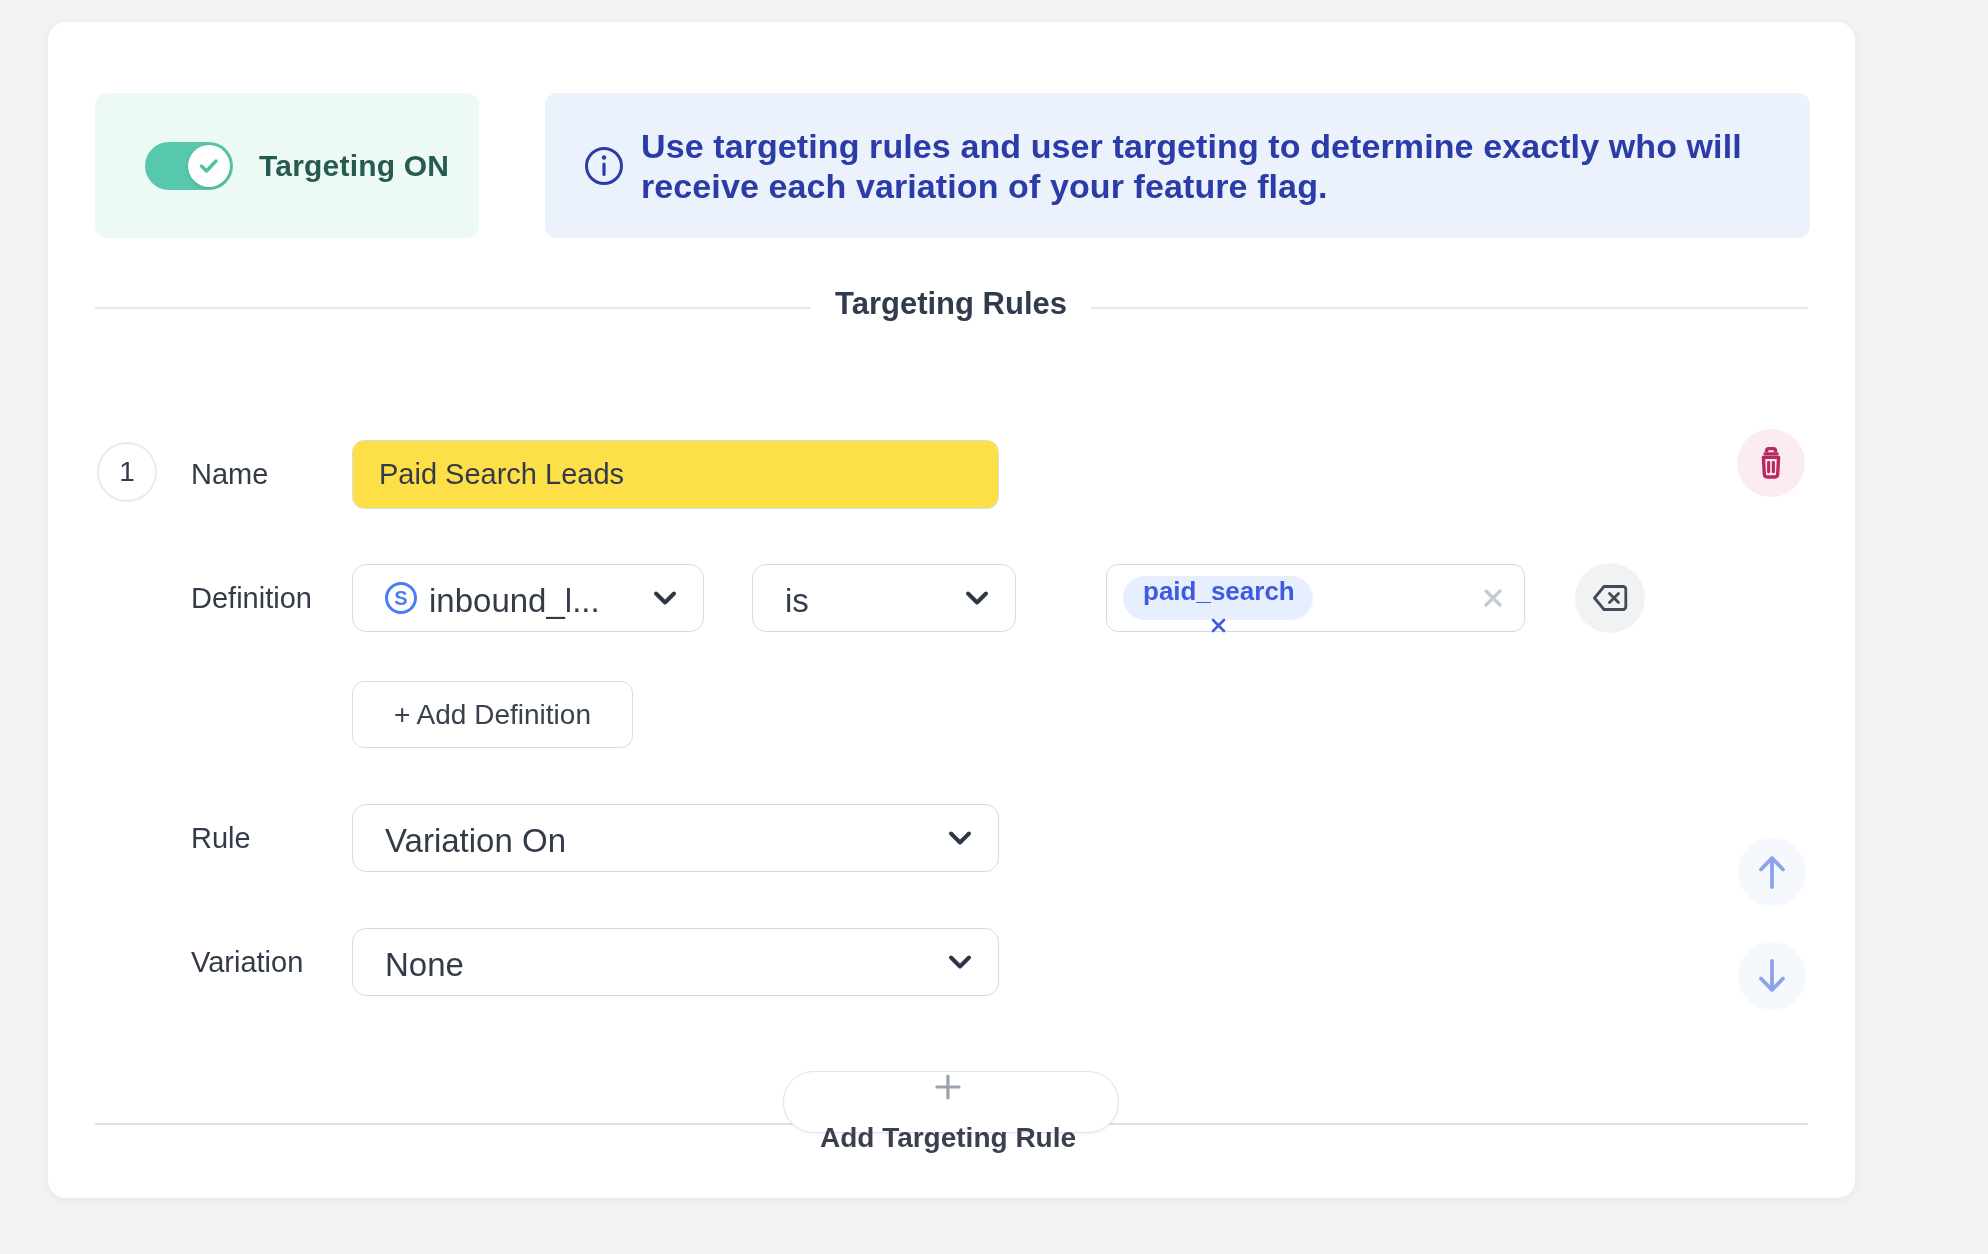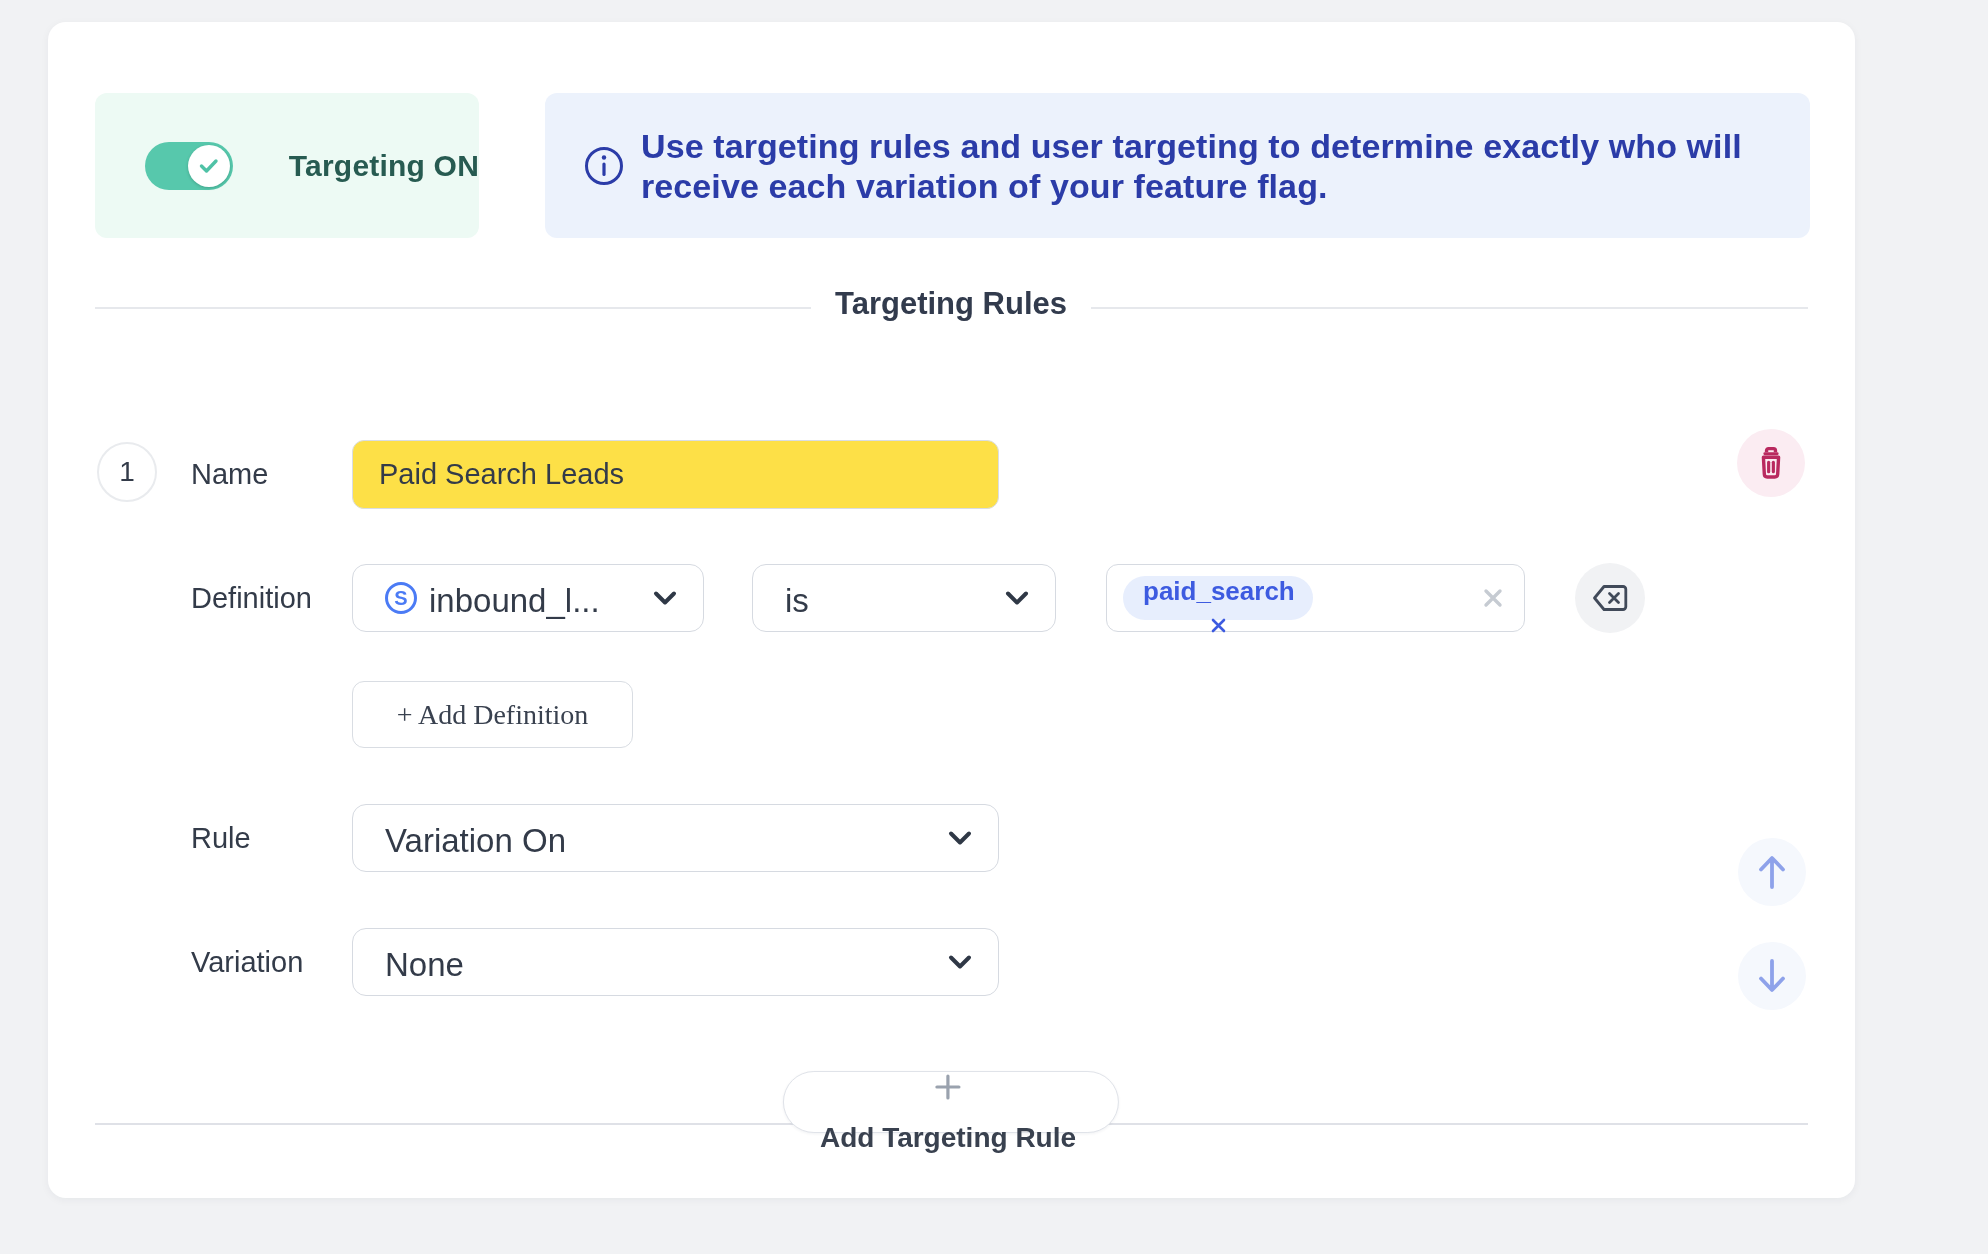--- a/index.html
+++ b/index.html
@@ -23,7 +23,7 @@
     position:absolute; left:47px; top:71px;
     width:384px; height:145px;
     background:#EDFAF4; border-radius:12px;
-    display:flex; align-items:center;justify-content:space-between;
+    display:flex; align-items:center;
   }
   .toggle {
     position:relative; margin-left:50px;

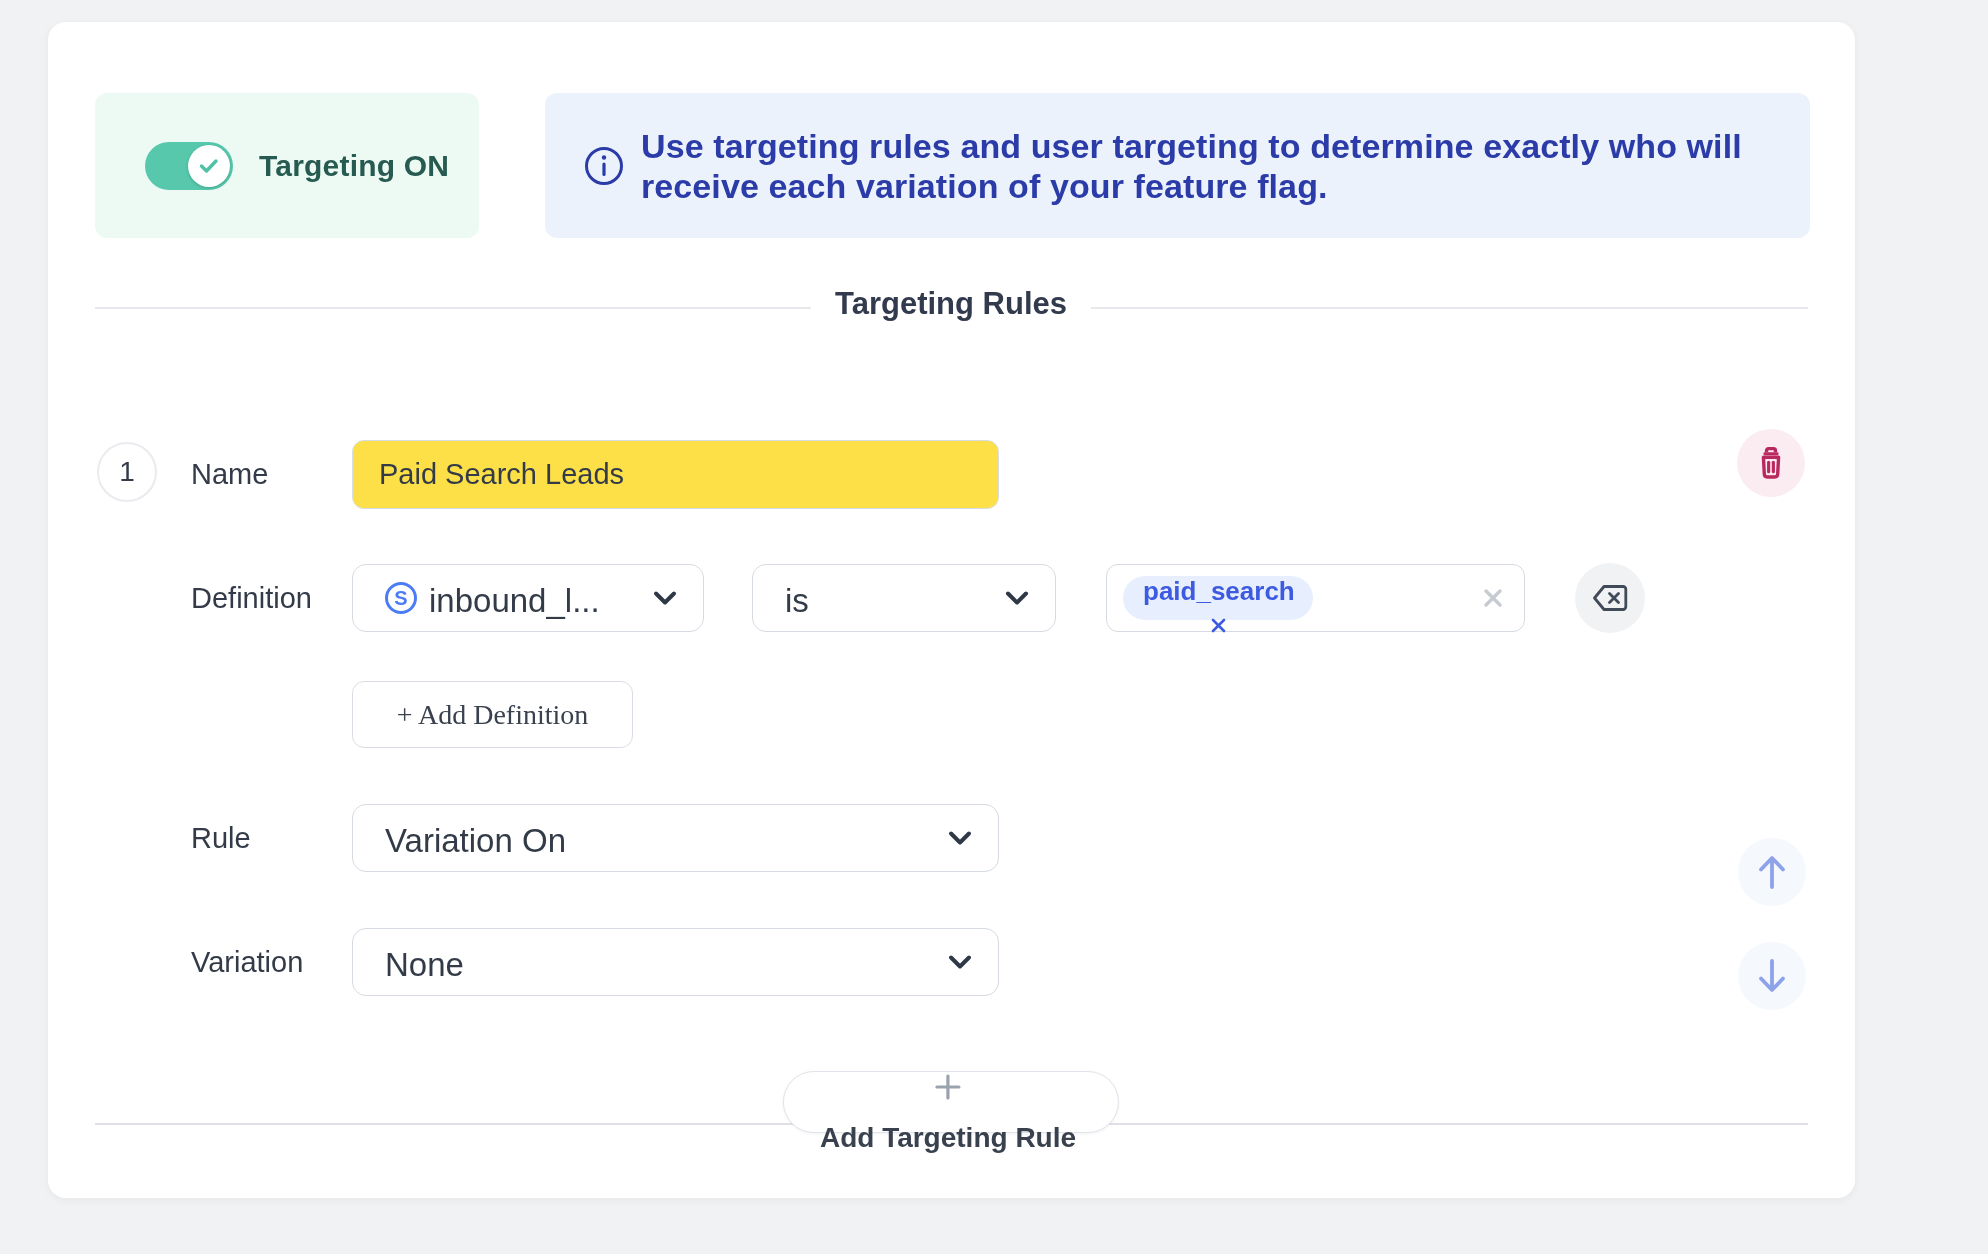--- a/index.html
+++ b/index.html
@@ -105,7 +105,7 @@
     padding:0 60px 0 32px;
   }
   .dd-property   { left:304px;  top:542px; width:352px; }
-  .dd-comparator { left:704px;  top:542px; width:304px; }
+  .dd-comparator { left:704px;  top:542px; width:264px; }
   .dd-serve      { left:304px;  top:782px; width:647px; }
   .dd-schedule   { left:304px;  top:906px; width:647px; }
   .dd-value { font-size:33px; color:#333B49; white-space:nowrap; overflow:hidden;margin-top:6px; }

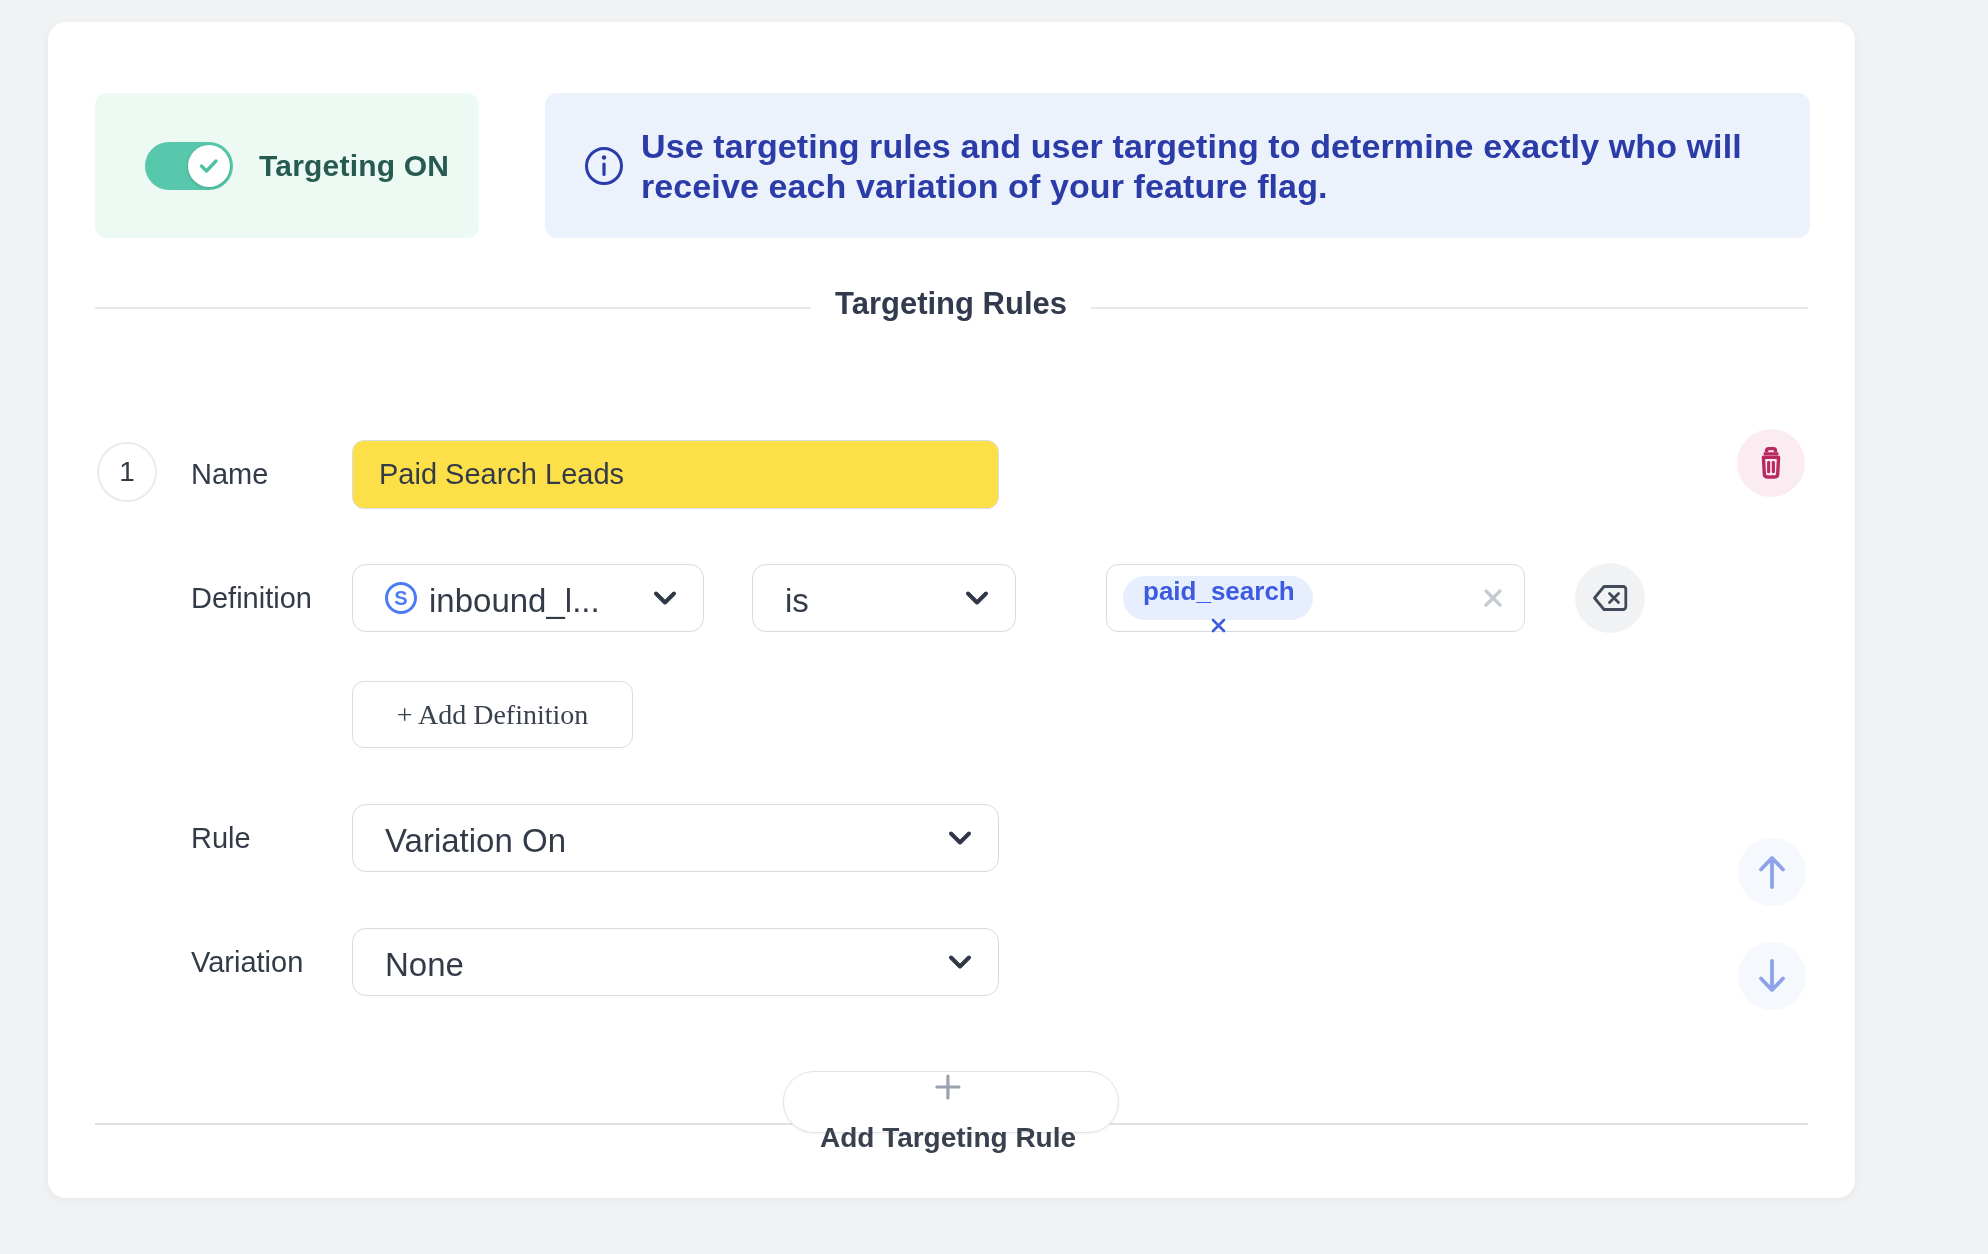--- a/index.html
+++ b/index.html
@@ -151,7 +151,7 @@
     position:absolute; left:304px; top:659px;
     width:281px; height:67px;
     background:#fff; border:1.5px solid #D9DDE3; border-radius:12px;
-    font-family:Liberation Serif, serif;
+    font-family:Liberation Sans, sans-serif;
     font-size:28px; color:#39414F; font-weight:400;
     cursor:pointer;
   }

